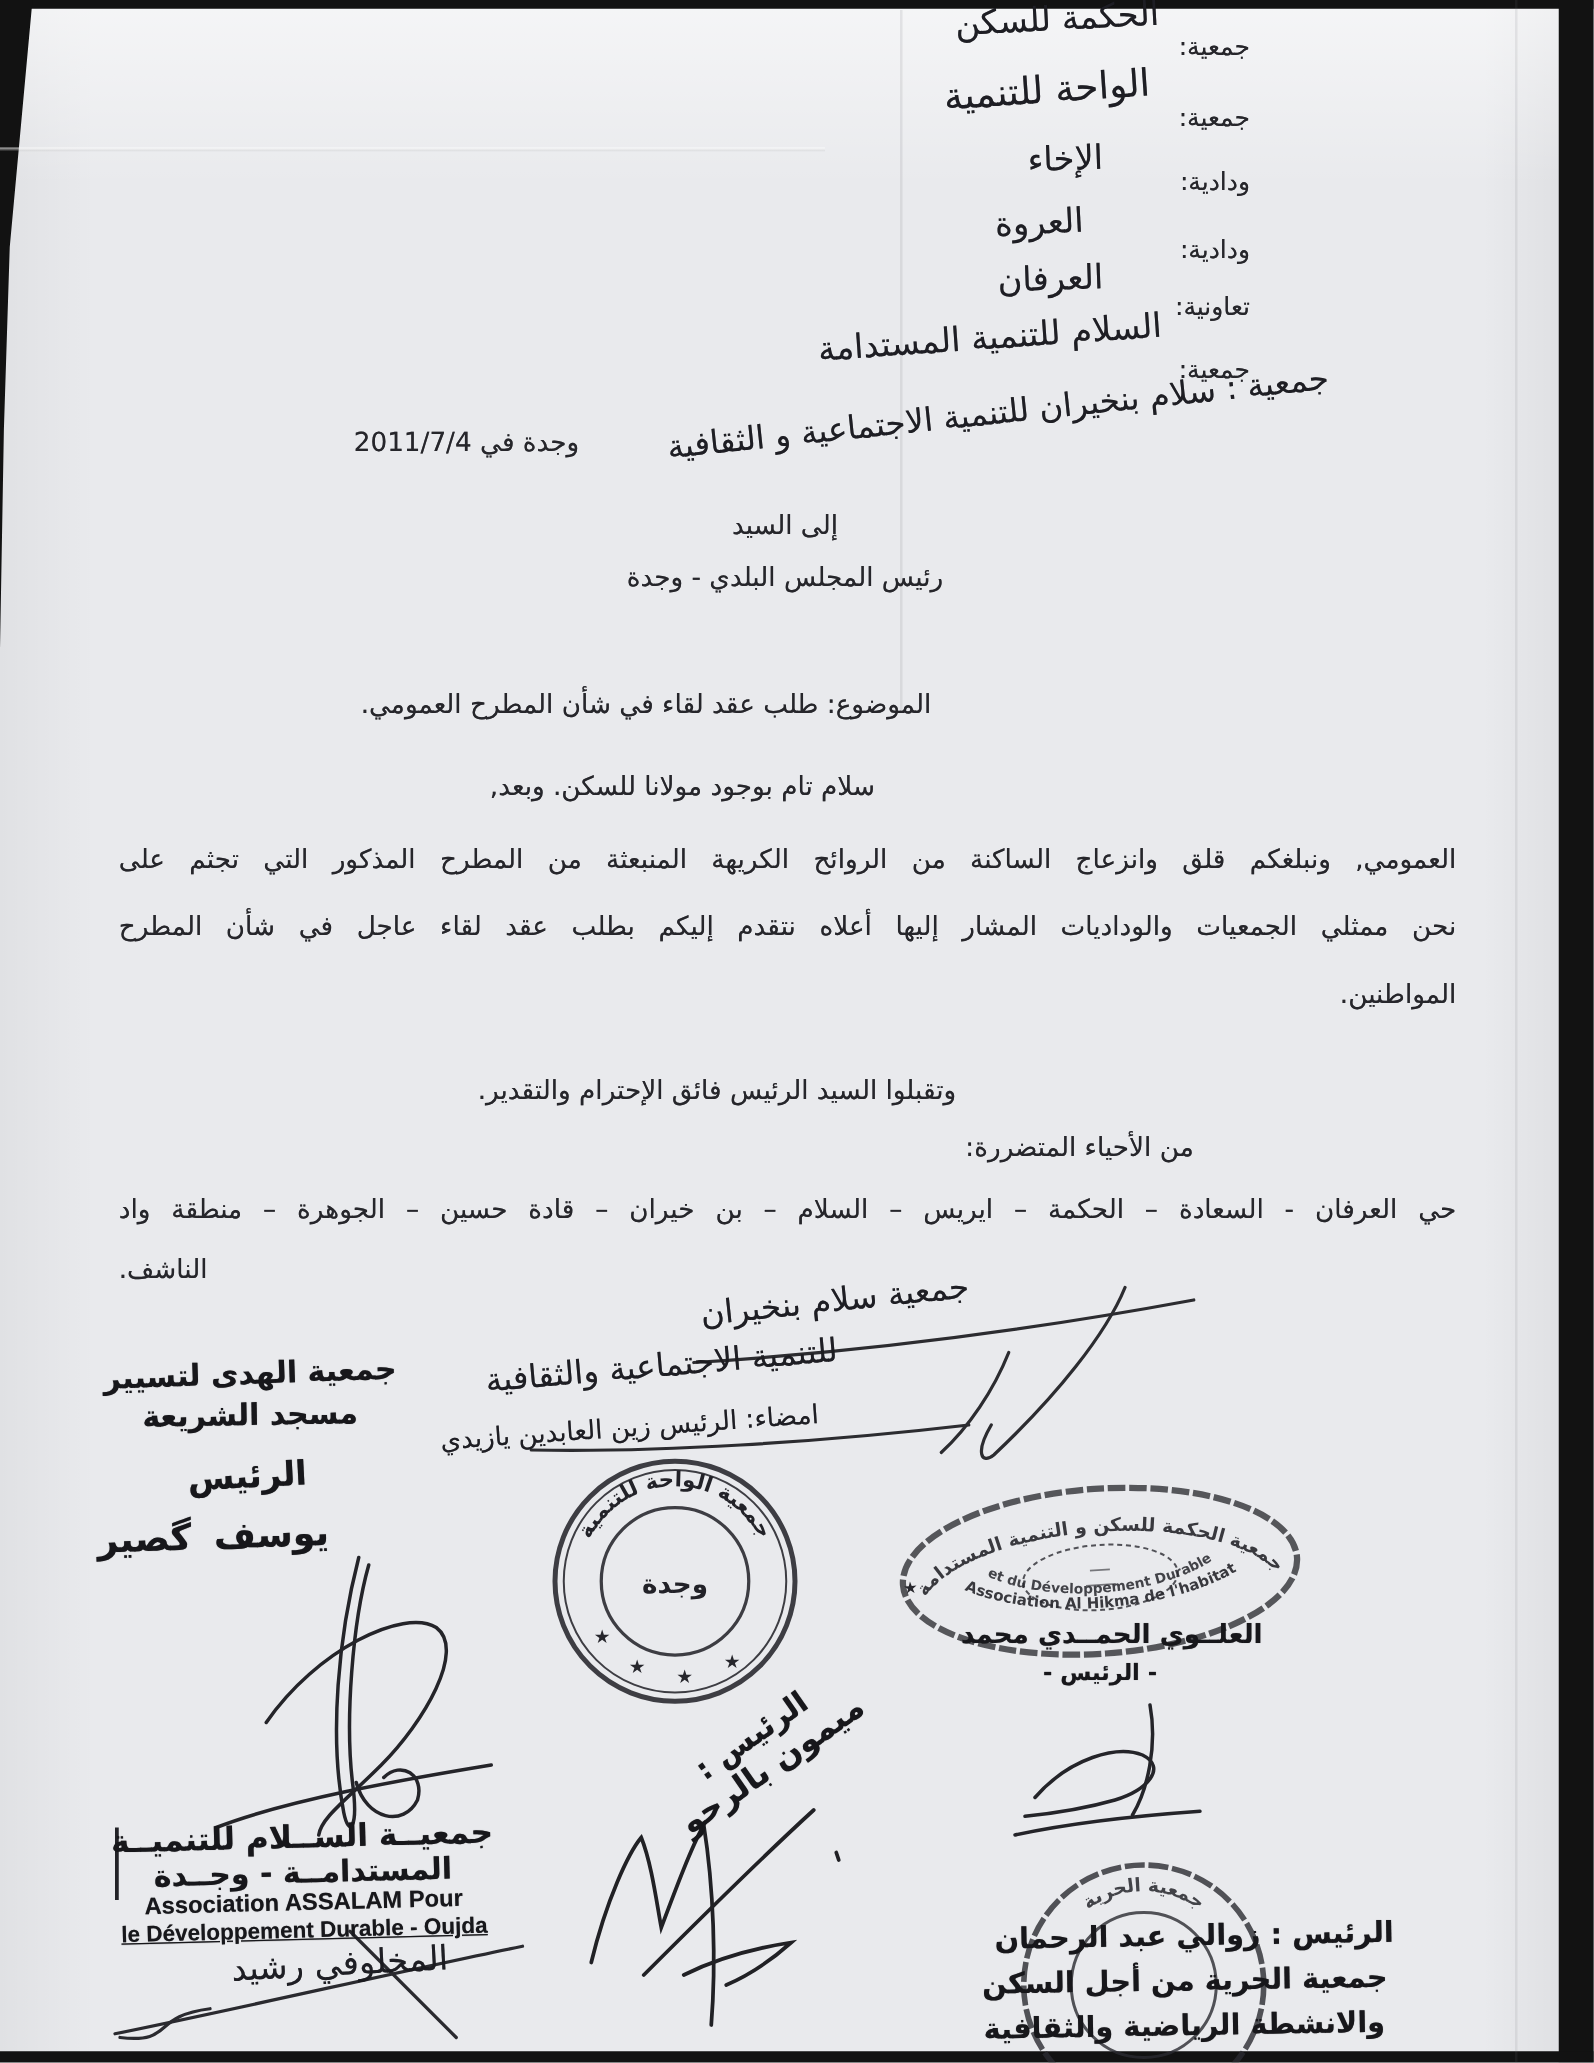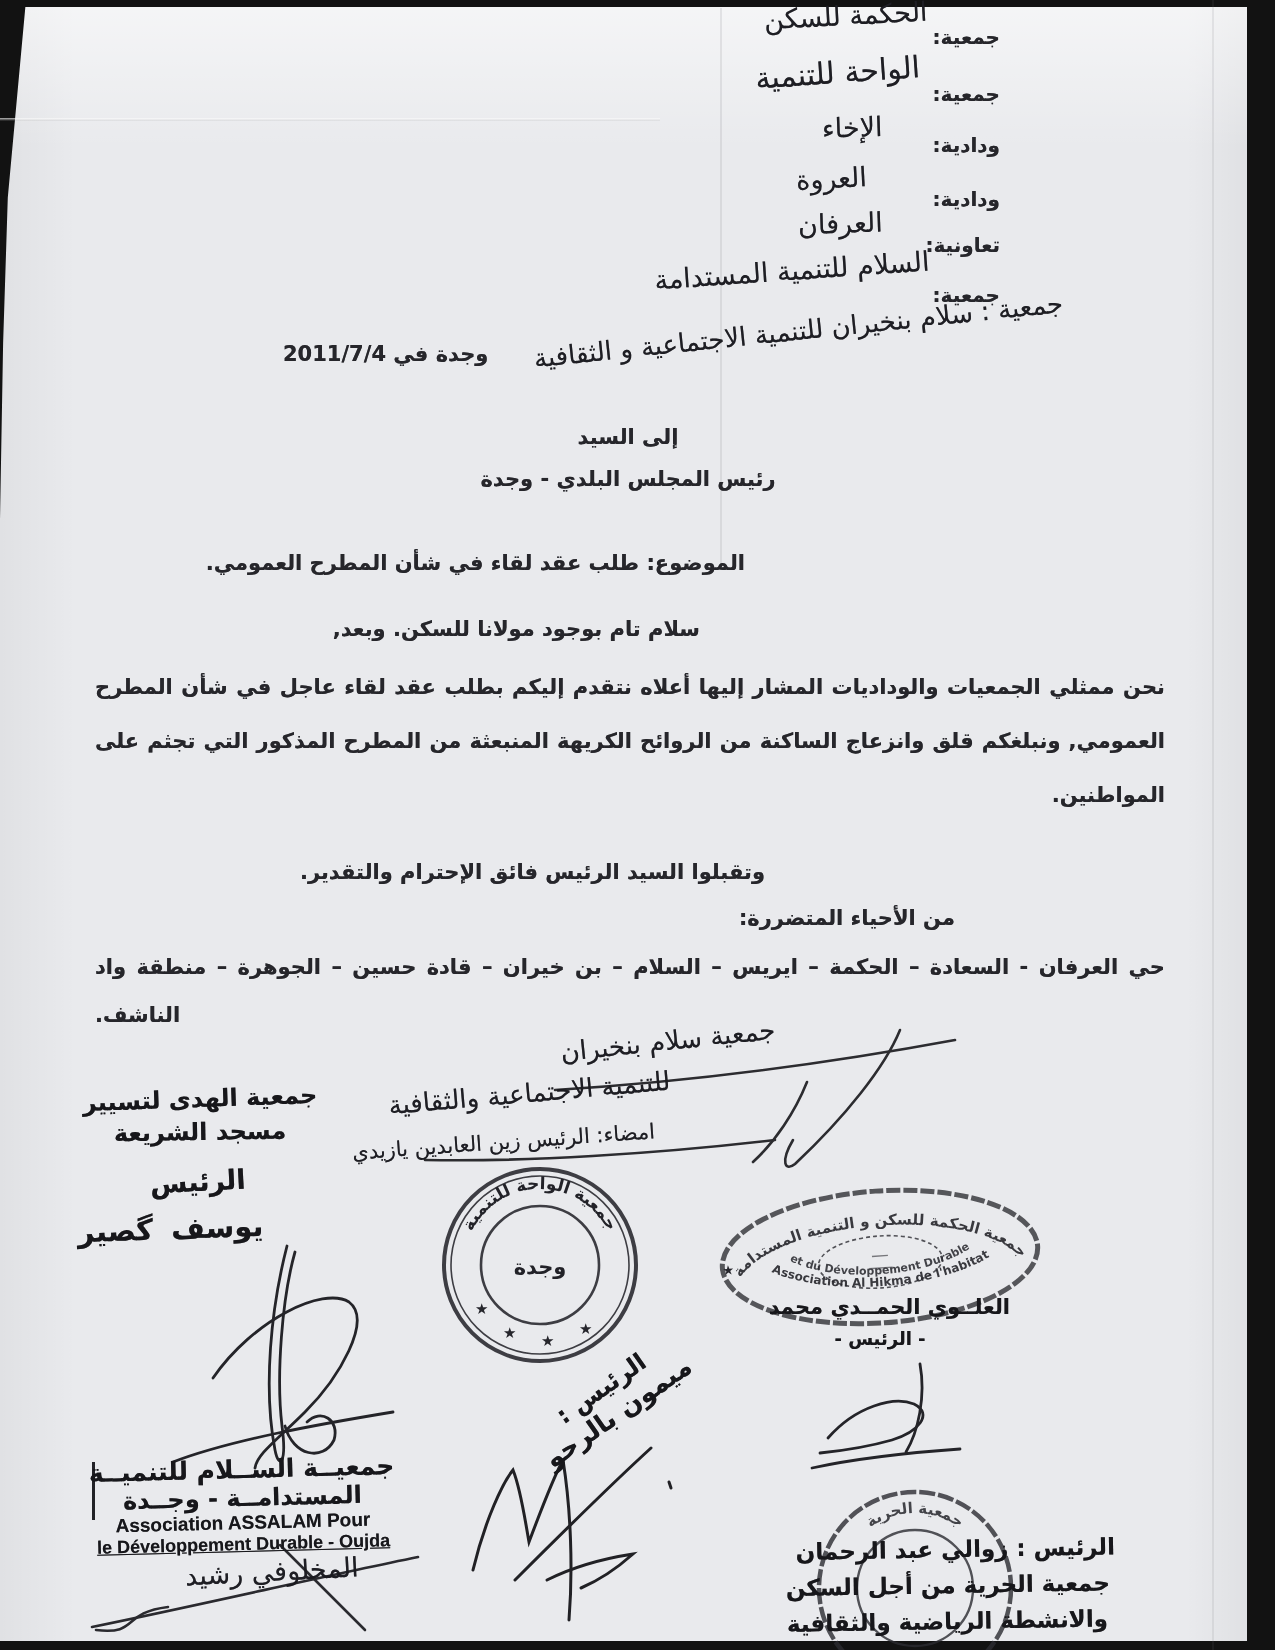--- a/index.html
+++ b/index.html
@@ -12,7 +12,7 @@
   .abs{position:absolute;}
   .ar{direction:rtl;font-family:"DejaVu Sans",sans-serif;color:#26262b;}
   .lt{font-family:"Liberation Sans",sans-serif;color:#1b1b1e;}
-  .printed{font-size:21px;text-shadow:0 0 .5px rgba(20,20,25,.6);font-weight:bold;}
+  .printed{font-size:21px;text-shadow:0 0 .5px rgba(20,20,25,.6);}
   .hand{color:#1e1e24;font-size:27px;white-space:nowrap;text-shadow:0 0 .4px rgba(0,0,0,.5);}
   .stamped{font-weight:bold;color:#17171b;white-space:nowrap;text-shadow:0 0 .6px rgba(10,10,10,.55);}
   .edge{background:#121212;}

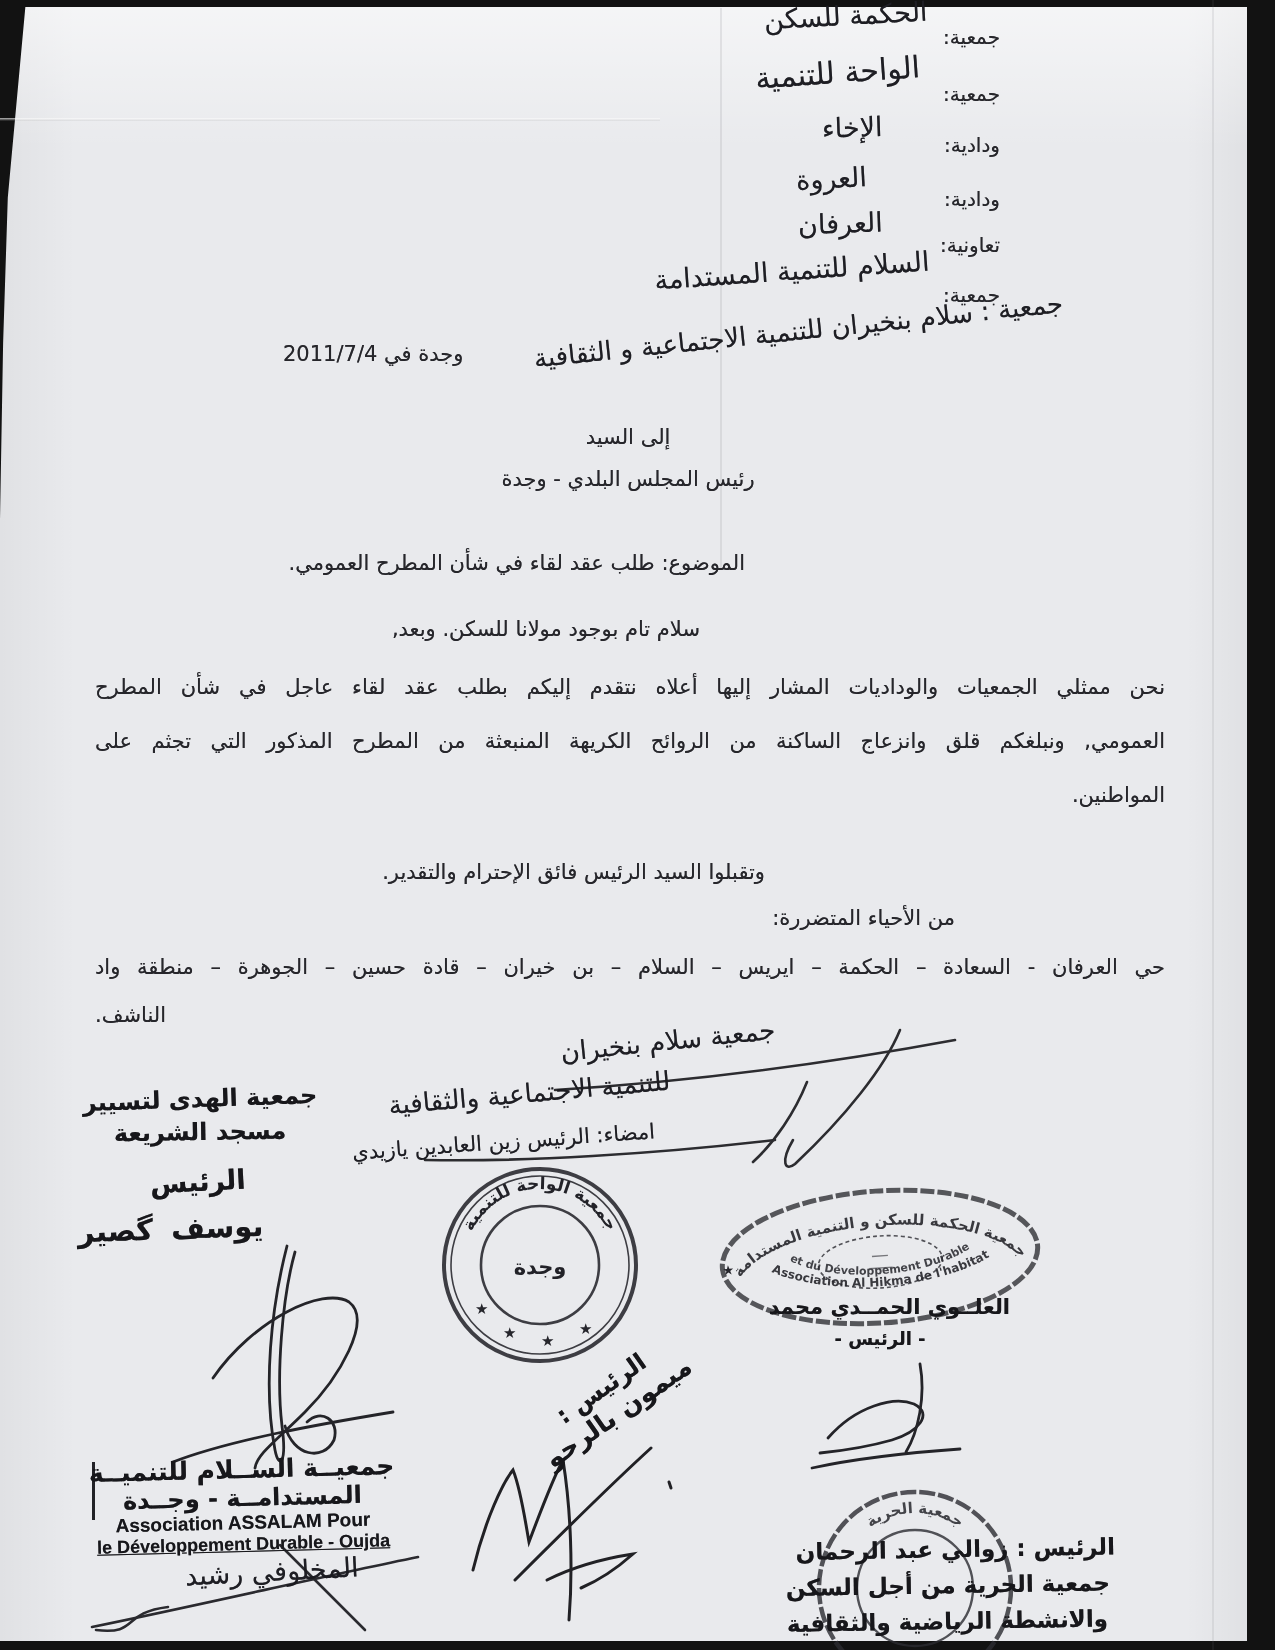--- a/index.html
+++ b/index.html
@@ -59,7 +59,7 @@
 
   <div class="abs ar printed" style="left:283px;top:318px;white-space:nowrap;margin-top:24px;">وجدة في 2011/7/4</div>
 
-  <div class="abs" style="left:478px;top:425px;width:300px;text-align:center;">
+  <div class="abs" style="left:478px;top:408px;width:300px;text-align:center;">
     <div class="ar printed">إلى السيد</div>
     <div class="ar printed" style="margin-top:18px;">رئيس المجلس البلدي  - وجدة</div>
   </div>

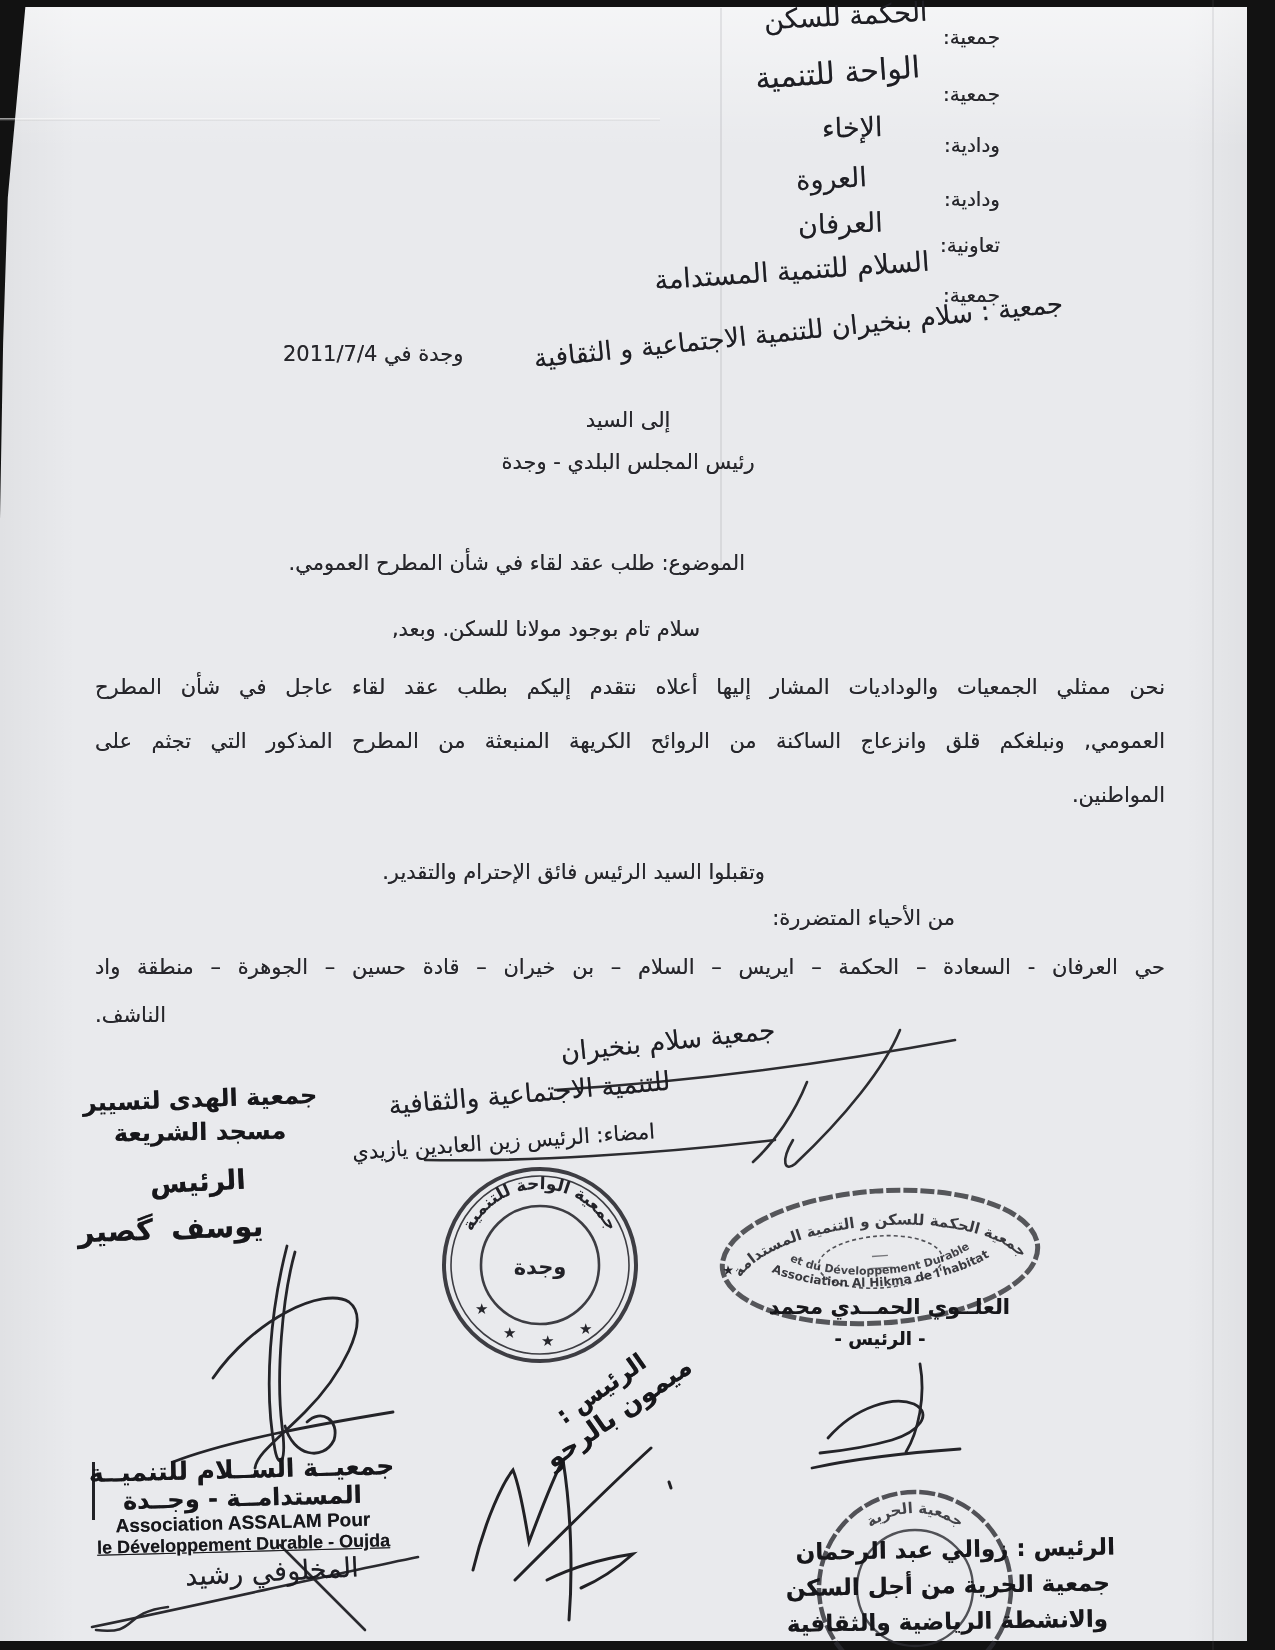--- a/index.html
+++ b/index.html
@@ -69,8 +69,8 @@
   <div class="abs ar printed" style="right:575px;top:617px;white-space:nowrap;">سلام تام بوجود مولانا للسكن. وبعد,</div>
 
   <div class="abs" style="left:95px;right:110px;top:660px;">
+    <div class="ar printed bodyline just">العمومي, ونبلغكم قلق وانزعاج الساكنة من الروائح الكريهة المنبعثة من المطرح المذكور التي تجثم على</div>
     <div class="ar printed bodyline just">نحن ممثلي الجمعيات والوداديات المشار إليها أعلاه نتقدم إليكم بطلب عقد لقاء عاجل في شأن المطرح</div>
-    <div class="ar printed bodyline just">العمومي, ونبلغكم قلق وانزعاج الساكنة من الروائح الكريهة المنبعثة من المطرح المذكور التي تجثم على</div>
     <div class="ar printed bodyline" style="text-align:right;">المواطنين.</div>
   </div>
 

